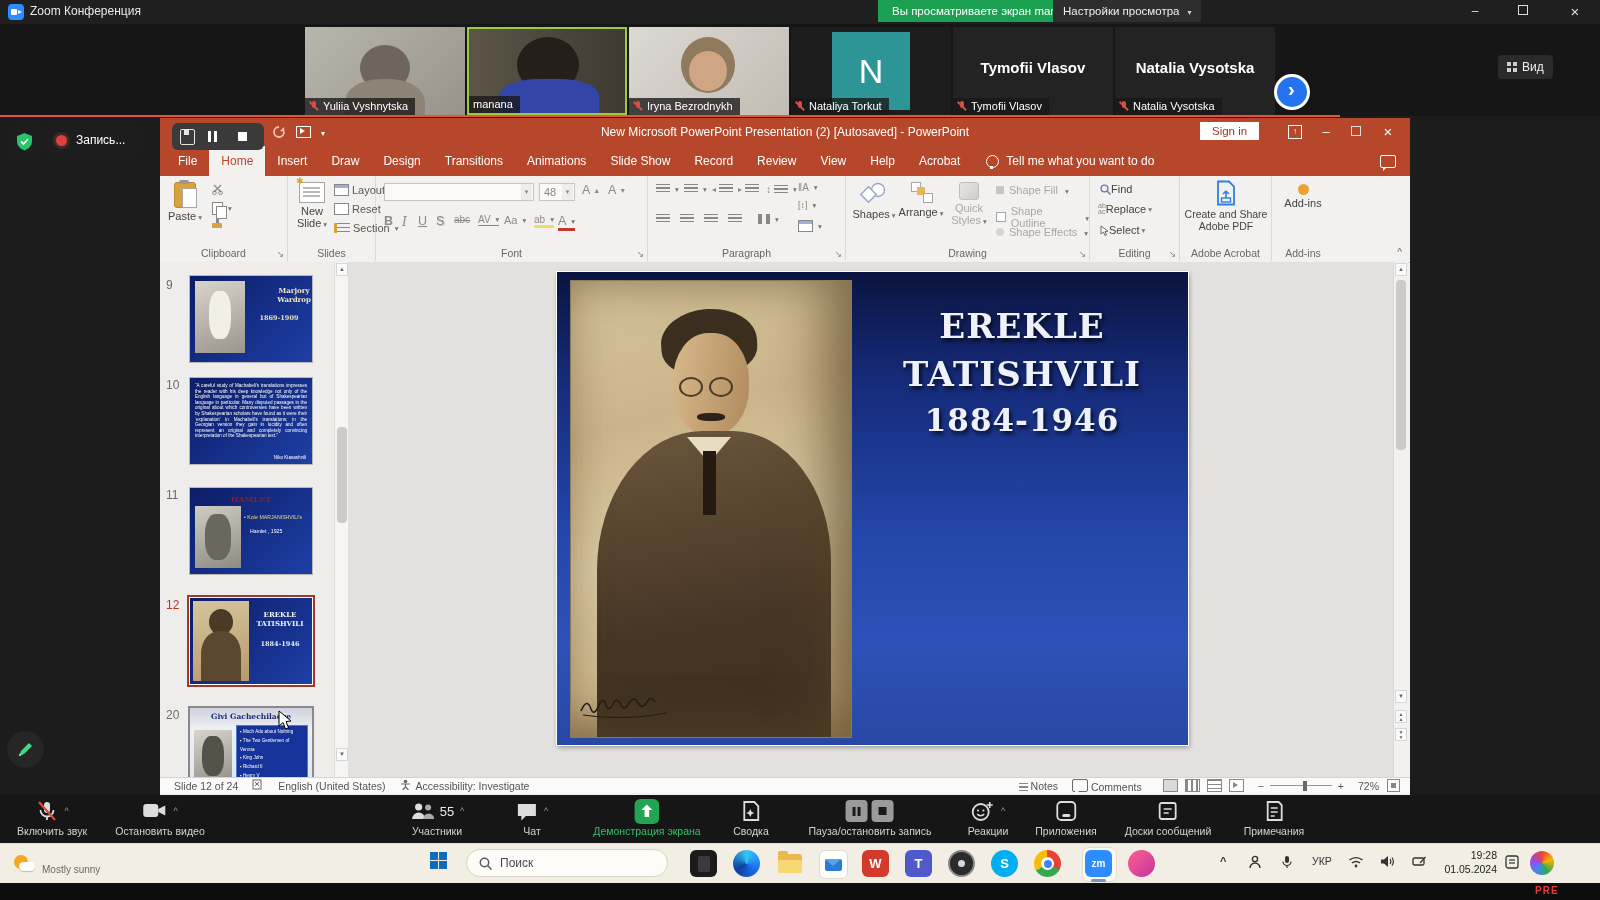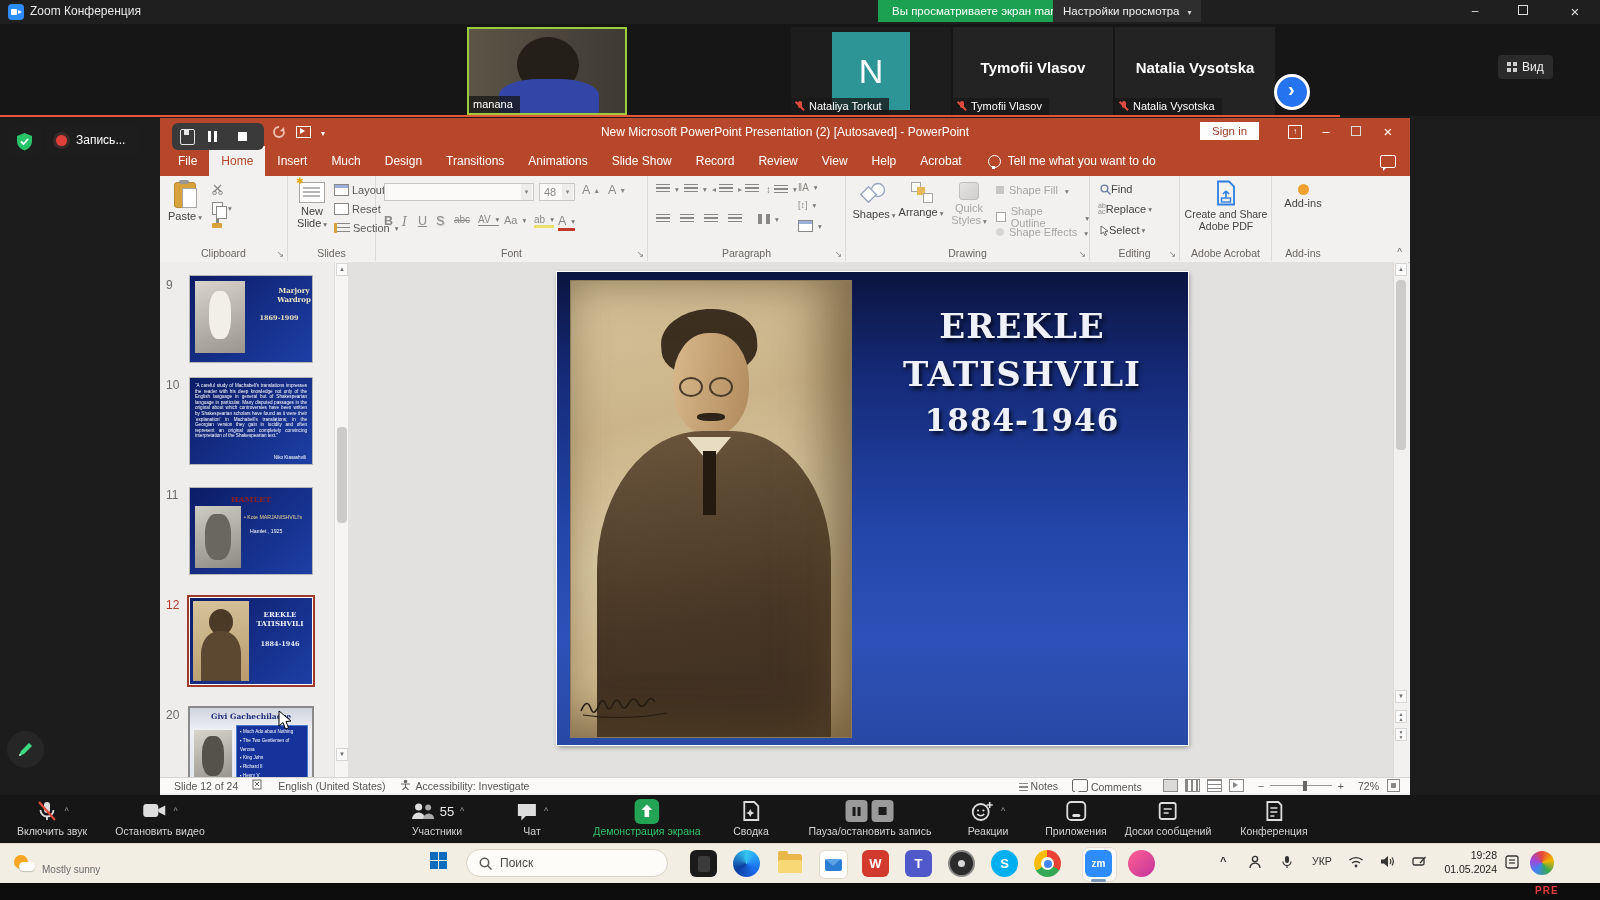--- a/index.html
+++ b/index.html
@@ -192,6 +192,14 @@
   </div>
 
   <div class="strip">
+    <div class="tile" style="left:305px;background:linear-gradient(135deg,#b9b6ad,#979388);">
+      <div class="sil" style="left:55px;top:18px;width:50px;height:46px;background:#6e665c;"></div>
+      <div class="sil" style="left:40px;top:52px;width:80px;height:50px;border-radius:45% 45% 0 0;background:#8d8478;"></div>
+      <div class="nlabel">
+          <span class="micoff"></span>
+          <span>Yuliia Vyshnytska</span>
+        </div>
+    </div>
     <div class="tile" style="left:467px;background:linear-gradient(90deg,#5c5547,#3e3a33);border:2px solid #9ccb3b;box-sizing:border-box;">
       <div class="sil" style="left:48px;top:8px;width:62px;height:56px;background:#241f19;"></div>
       <div class="sil" style="left:30px;top:50px;width:100px;height:40px;border-radius:40% 40% 0 0;background:#3346a8;"></div>

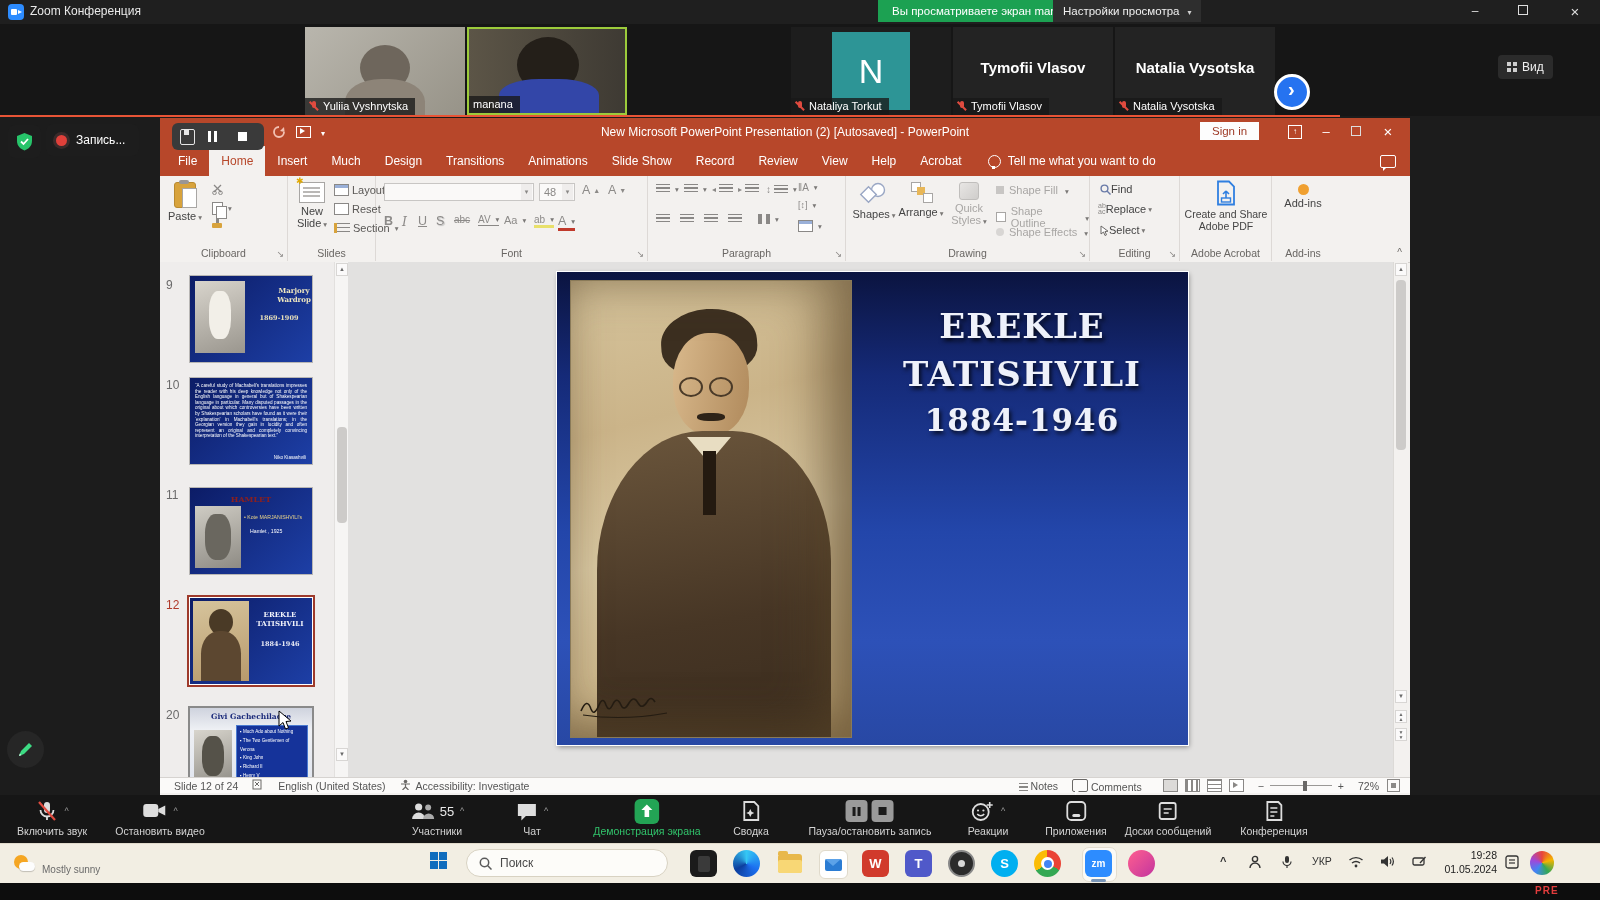--- a/index.html
+++ b/index.html
@@ -207,6 +207,14 @@
           <span>manana</span>
         </div>
     </div>
+    <div class="tile" style="left:629px;background:linear-gradient(135deg,#dcd8d3,#c2bcb4);">
+      <div class="sil" style="left:52px;top:10px;width:54px;height:56px;background:#8f7a5e;"></div>
+      <div class="sil" style="left:60px;top:24px;width:38px;height:40px;background:#cfa584;"></div>
+      <div class="nlabel">
+          <span class="micoff"></span>
+          <span>Iryna Bezrodnykh</span>
+        </div>
+    </div>
     <div class="tile" style="left:791px;background:#1d1d1d;">
       <div class="ntile-sq">N</div>
       <div class="nlabel">

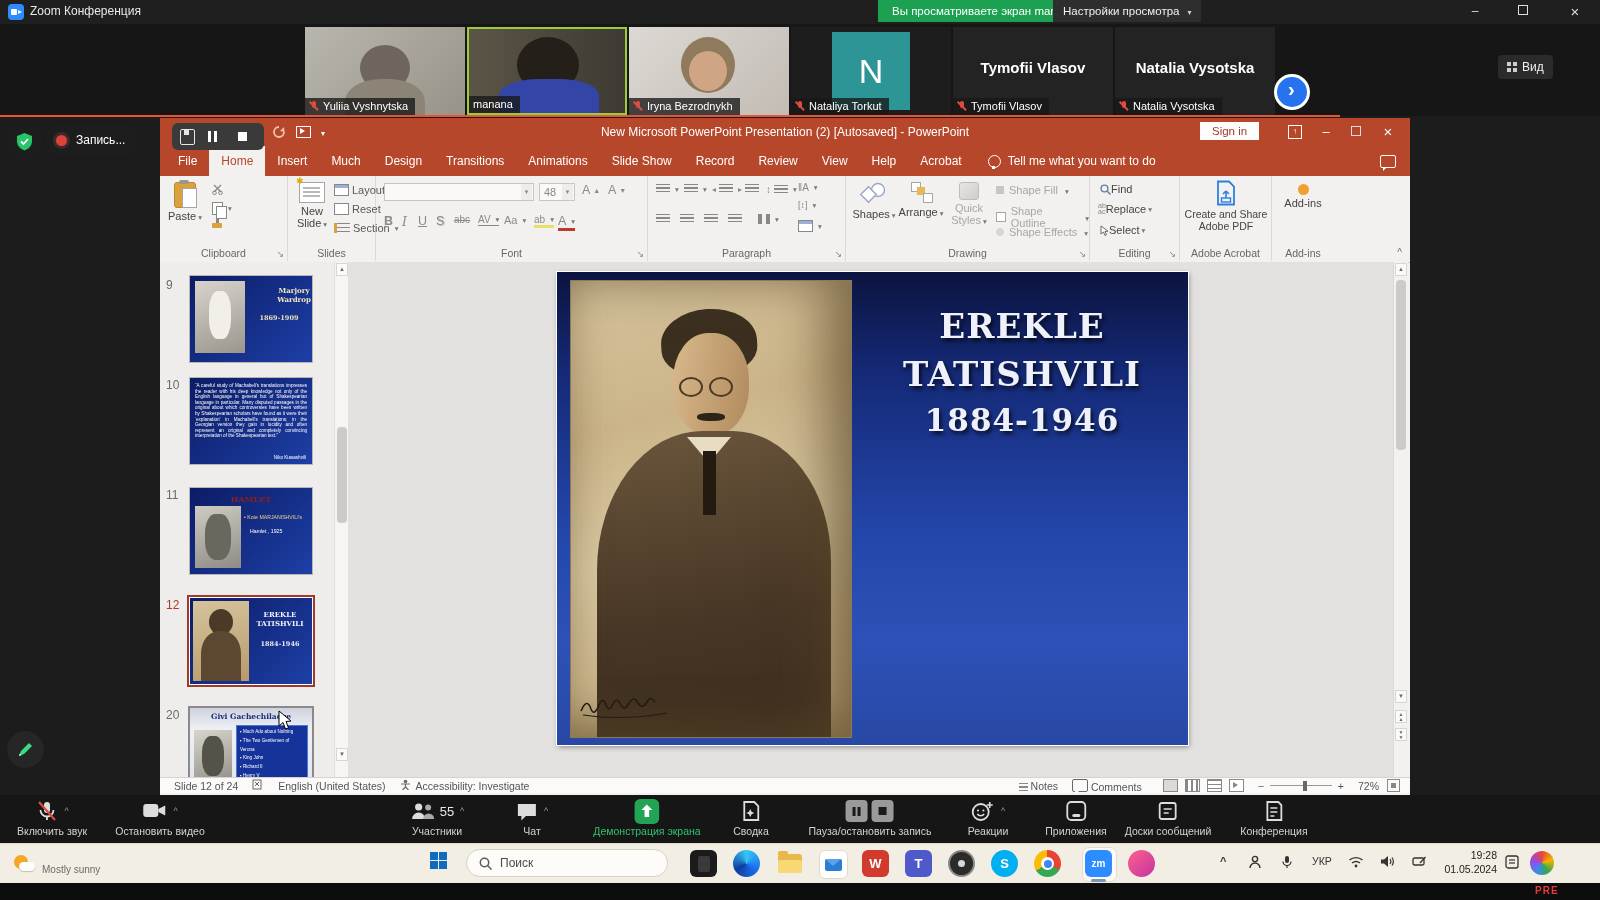--- a/index.html
+++ b/index.html
@@ -291,7 +291,7 @@
       <span class="tab">File</span>
       <span class="tab active">Home</span>
       <span class="tab">Insert</span>
-      <span class="tab">Much</span>
+      <span class="tab">Draw</span>
       <span class="tab">Design</span>
       <span class="tab">Transitions</span>
       <span class="tab">Animations</span>

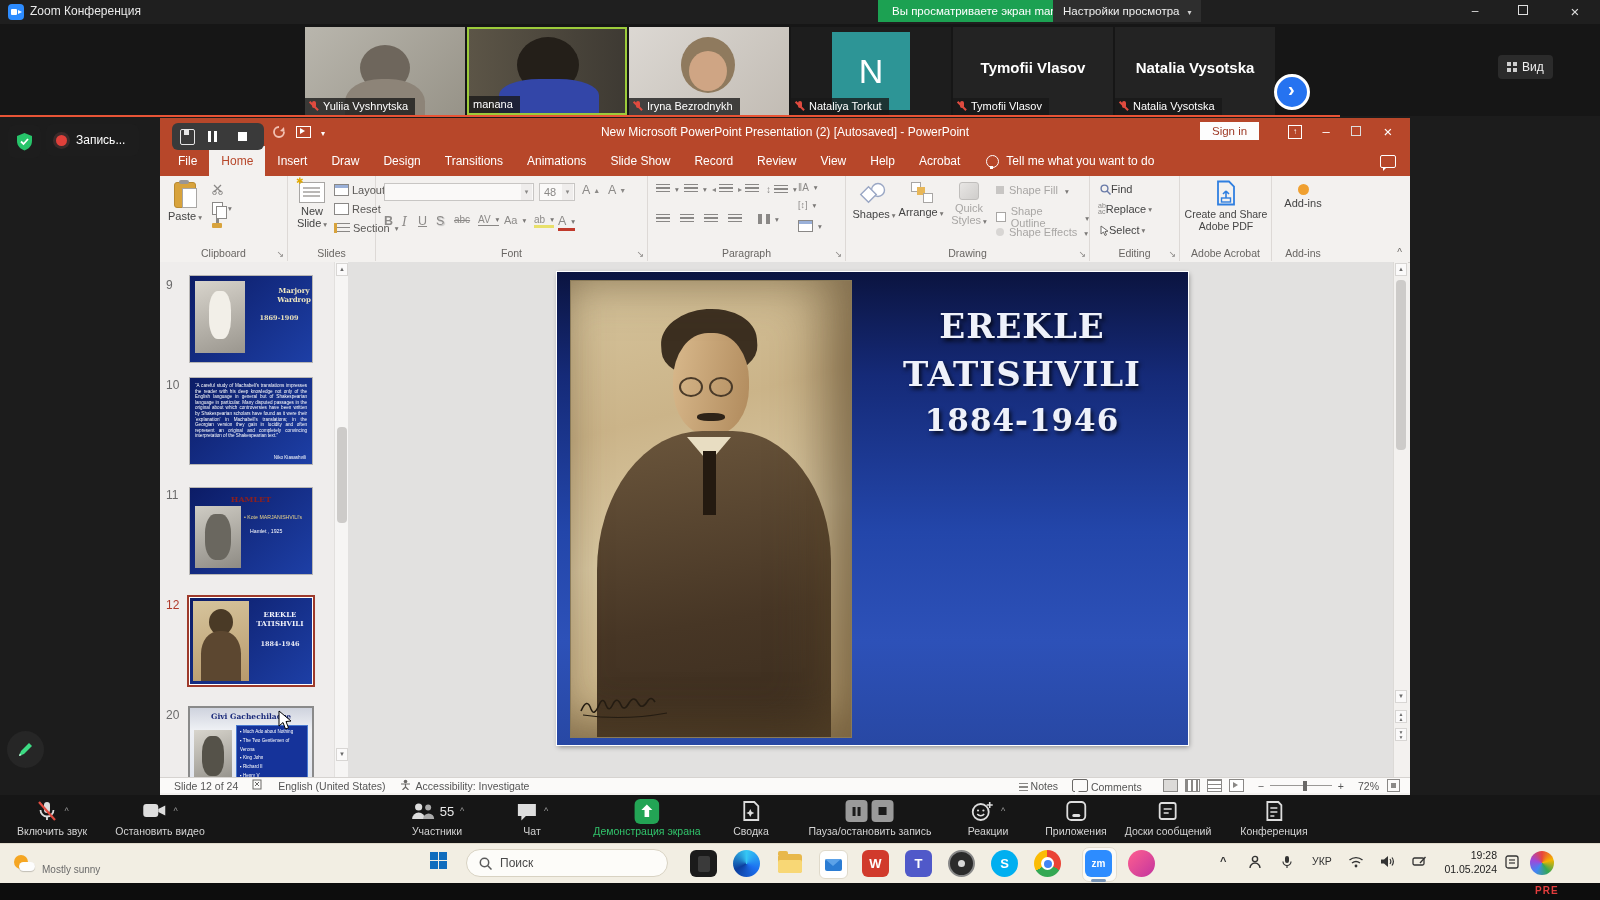--- a/index.html
+++ b/index.html
@@ -709,7 +709,7 @@
         </div>
       <div class="zlabel">Реакции</div>
     </div>
-    <div class="zitem" style="left:1066px;margin-left:10px;">
+    <div class="zitem" style="left:1066px;">
       <div class="zicon">
           <svg width="22" height="22">
             <rect x="2" y="2" width="18" height="18" rx="4" fill="none" stroke="#ddd" stroke-width="1.8"></rect>

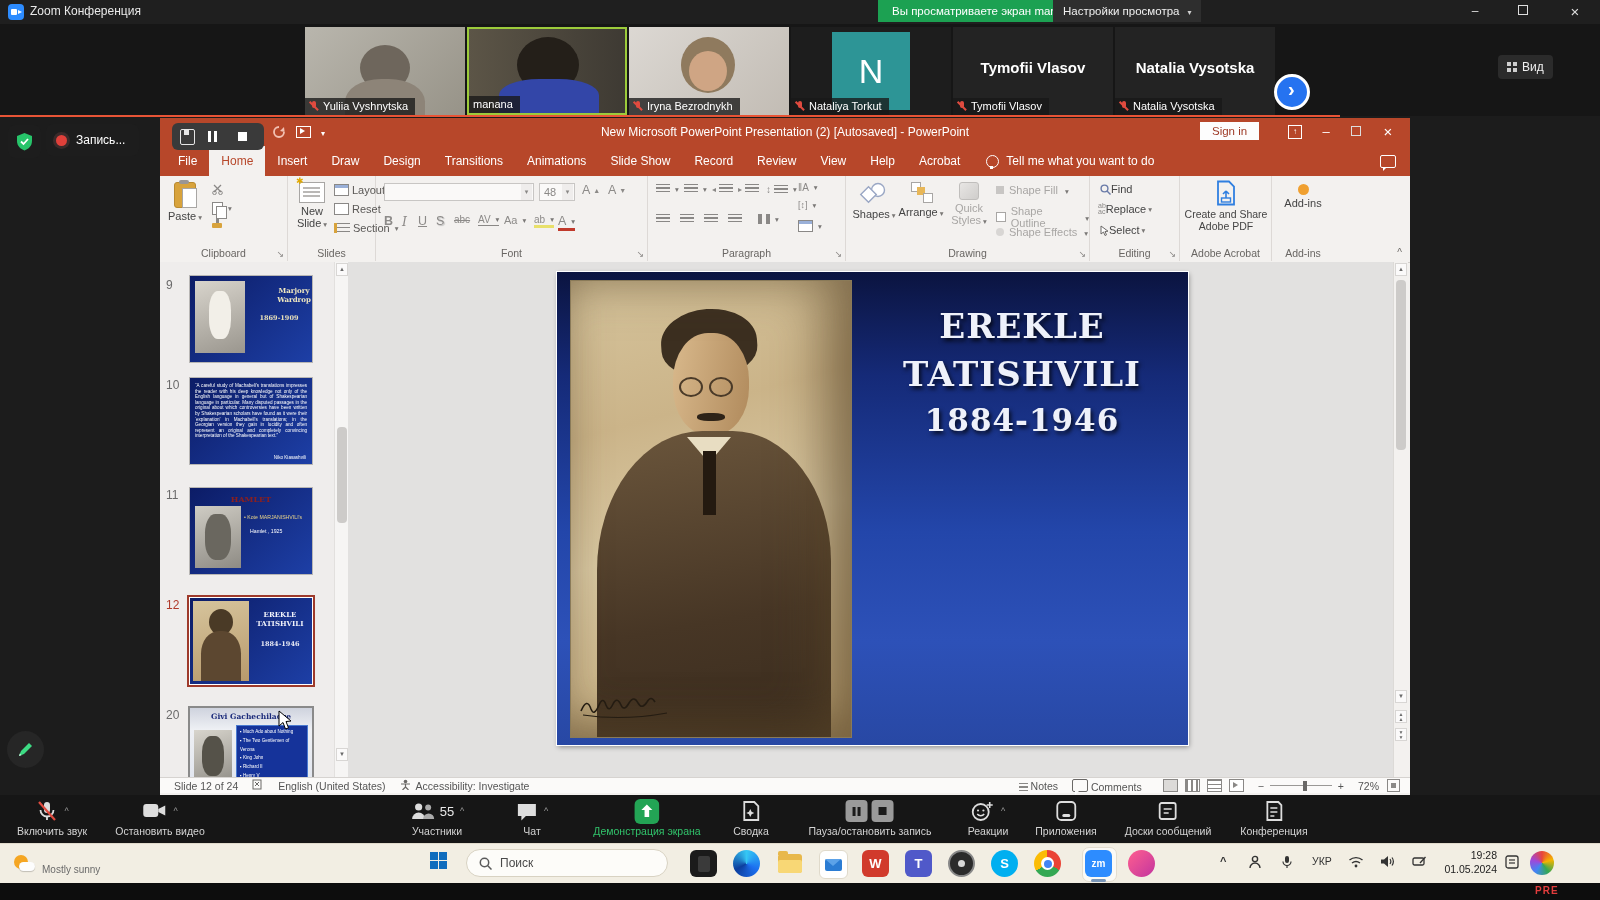--- a/index.html
+++ b/index.html
@@ -737,7 +737,7 @@
             <line x1="6" y1="16" x2="10" y2="16" stroke="#ddd" stroke-width="1.3"></line>
           </svg>
         </div>
-      <div class="zlabel">Конференция</div>
+      <div class="zlabel">Примечания</div>
     </div>
 
   </div>

